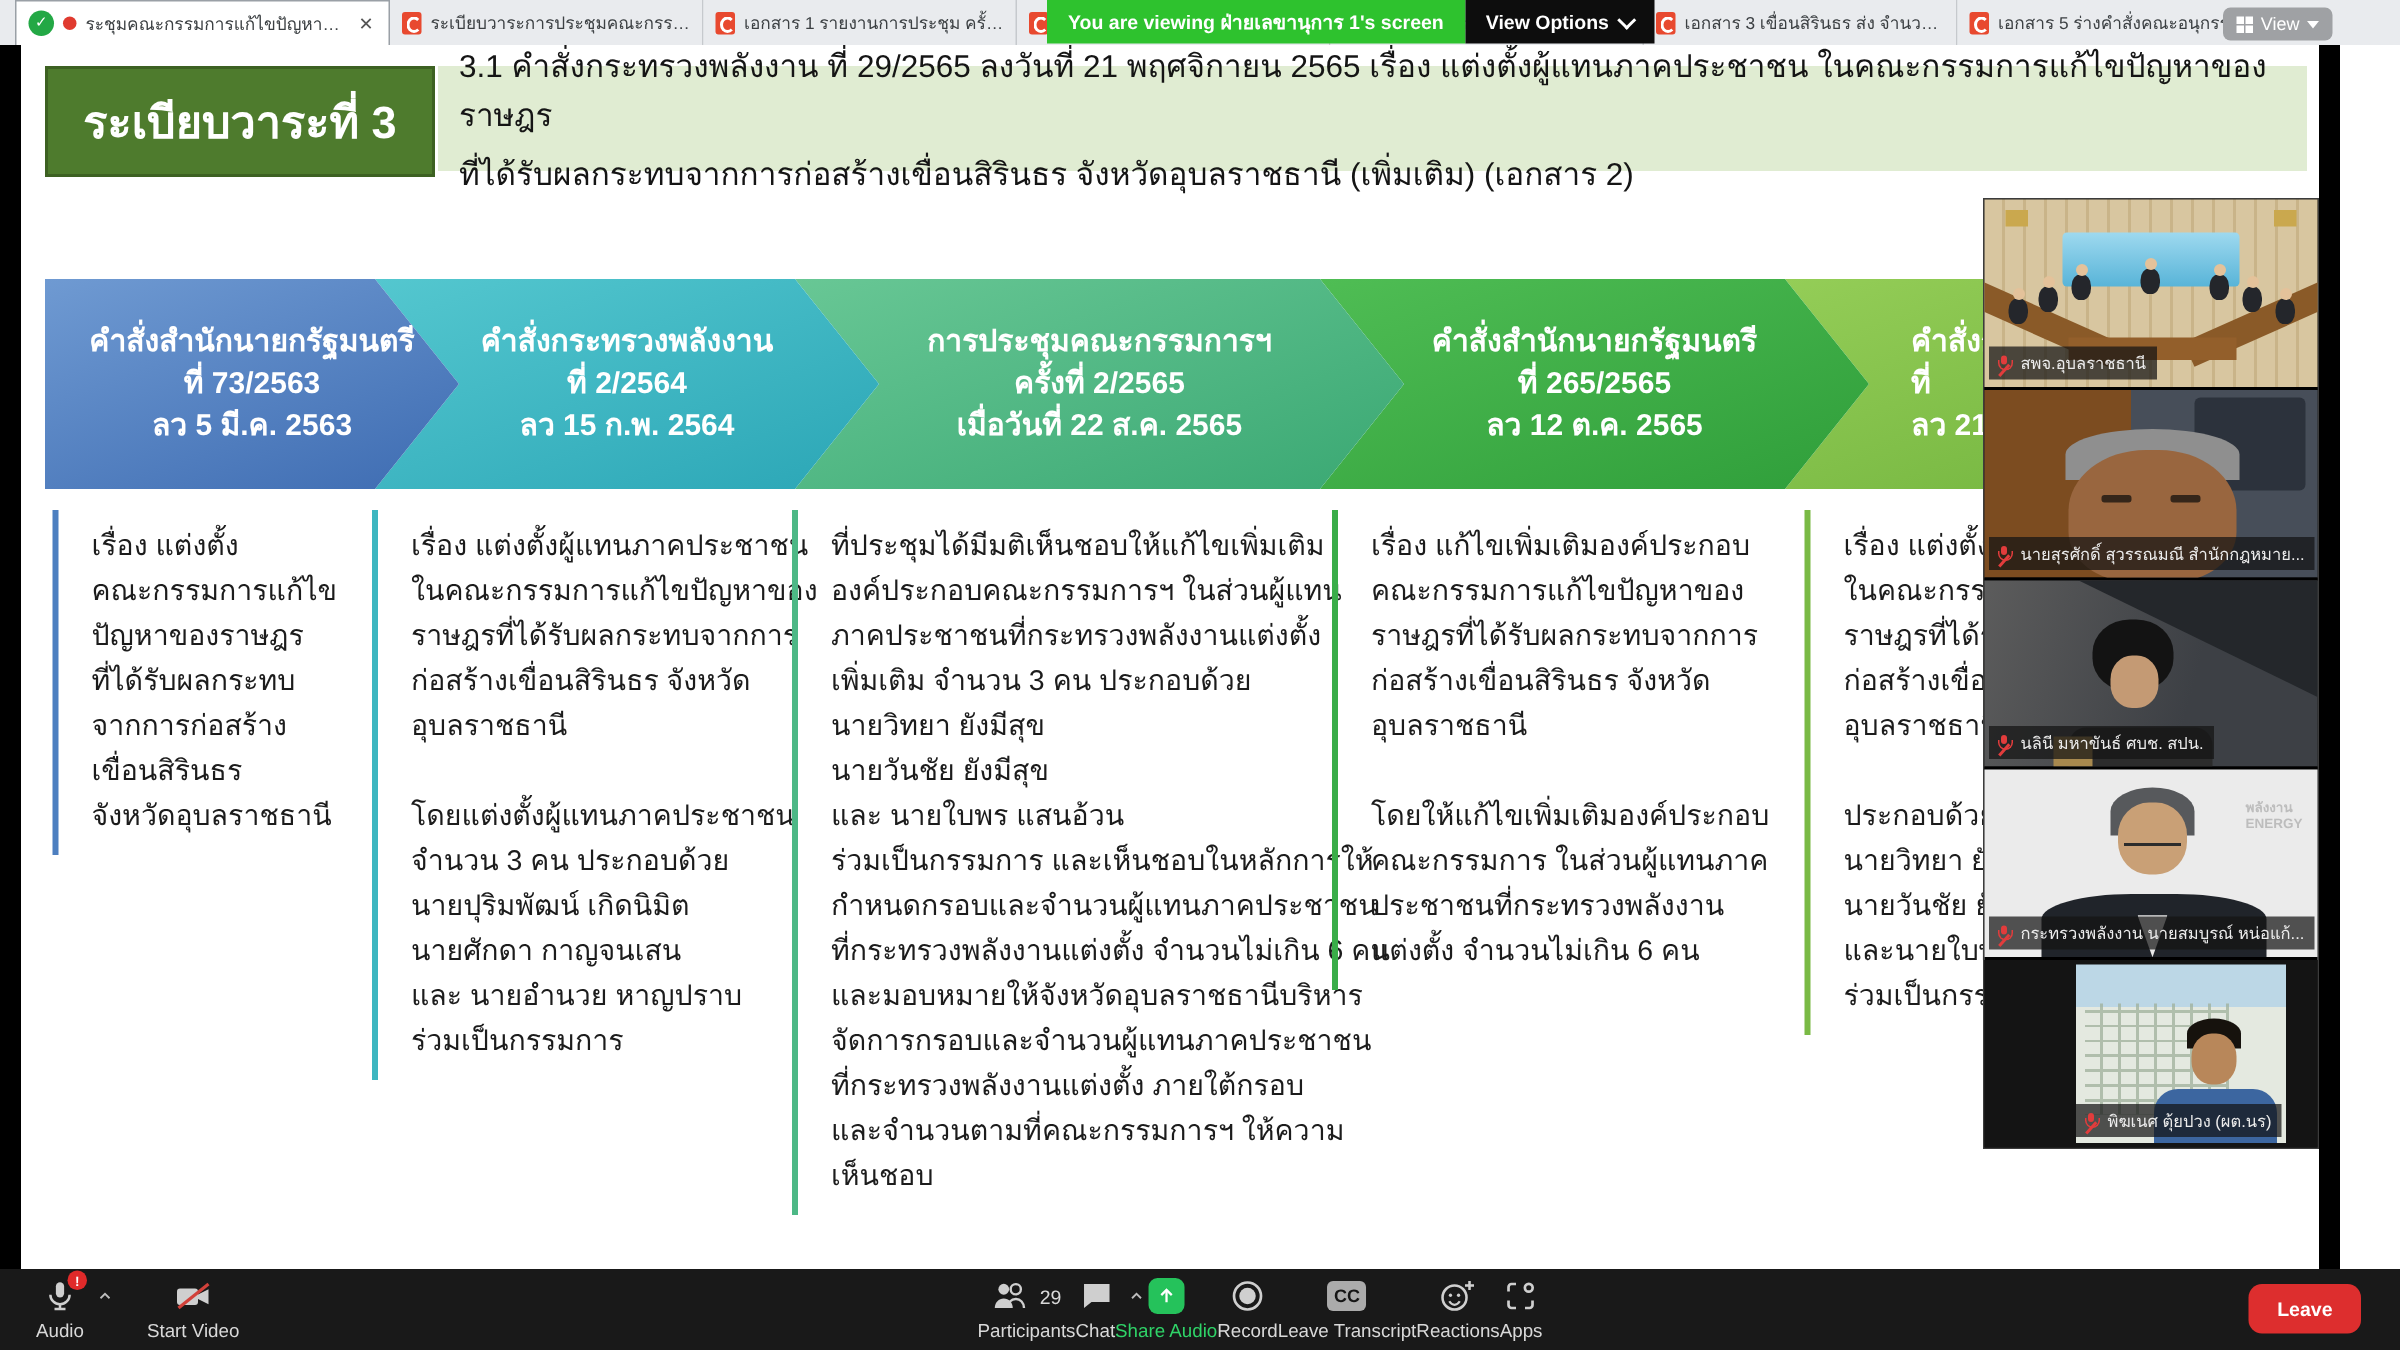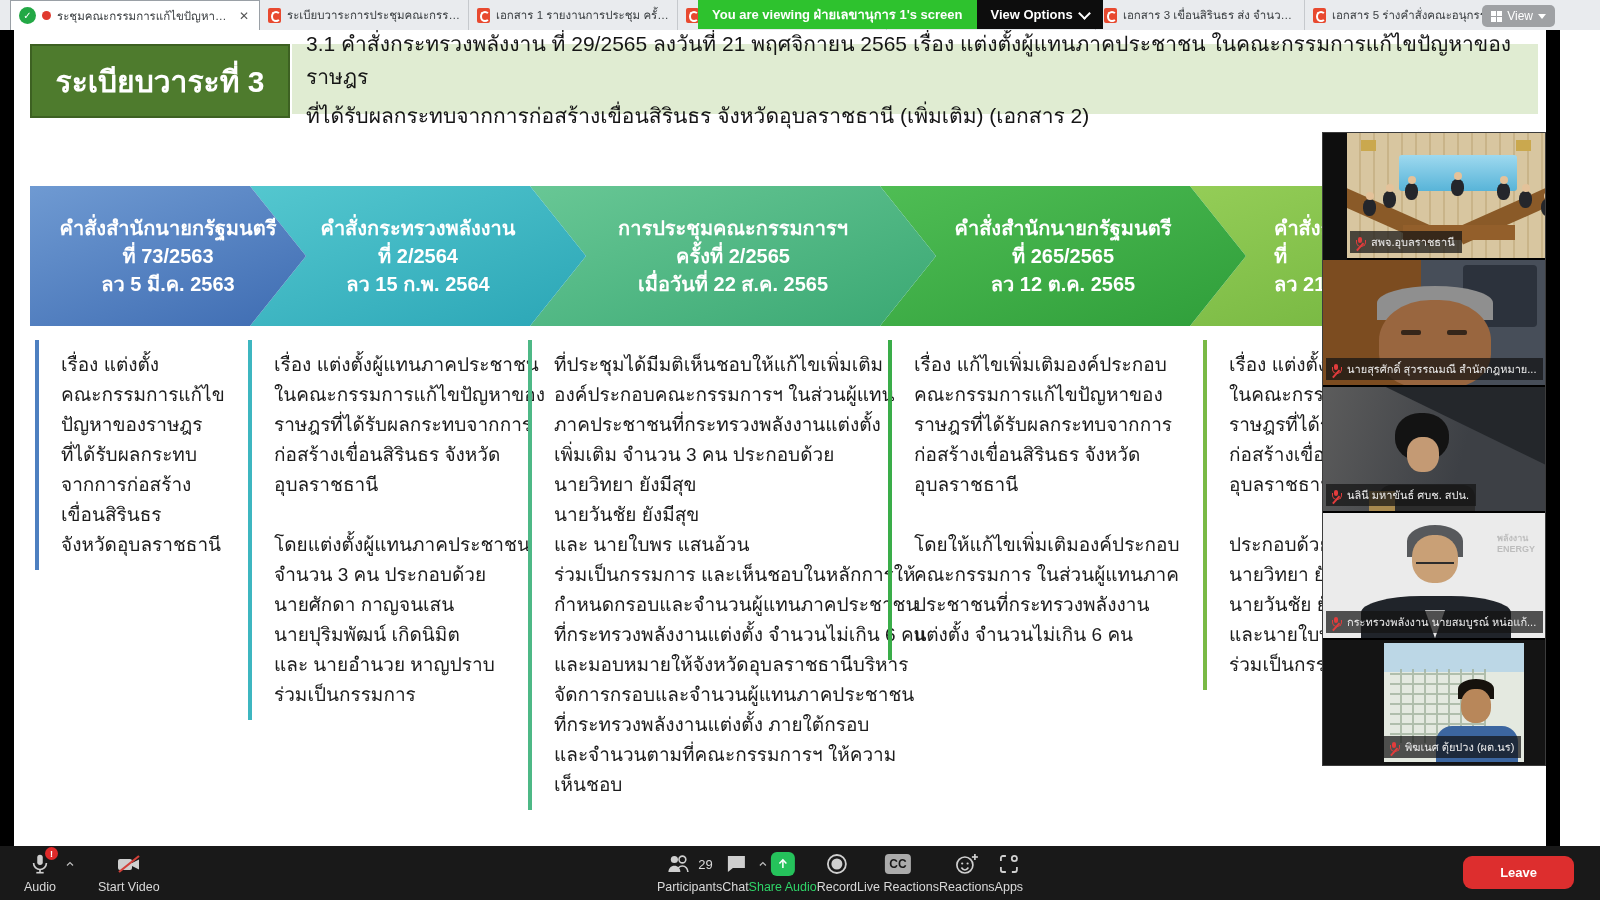--- a/index.html
+++ b/index.html
@@ -67,7 +67,7 @@
   .micmute::after{content:"";position:absolute;left:1px;top:10px;width:10px;height:1.5px;background:#e23c3c;transform:rotate(-48deg);transform-origin:center;}
   .micmute i{position:absolute;left:2px;top:4px;width:8px;height:6px;border:1.4px solid #e23c3c;border-top:none;border-radius:0 0 6px 6px;}
   
-  .v1{background:repeating-linear-gradient(90deg,#d8c6a0 0 12px,#c9b489 12px 14px);margin-left:24px;}
+  .v1{background:repeating-linear-gradient(90deg,#d8c6a0 0 12px,#c9b489 12px 14px);}
   .v1 .ban{position:absolute;left:52px;top:22px;width:118px;height:36px;background:linear-gradient(#9ed9ef,#58b4d8);border-radius:3px;}
   .v1 .fr{position:absolute;top:7px;width:15px;height:11px;background:#caa84e;}
   .v1 .tl{position:absolute;left:-10px;top:74px;width:100px;height:18px;background:#8a5a28;transform:rotate(24deg);}

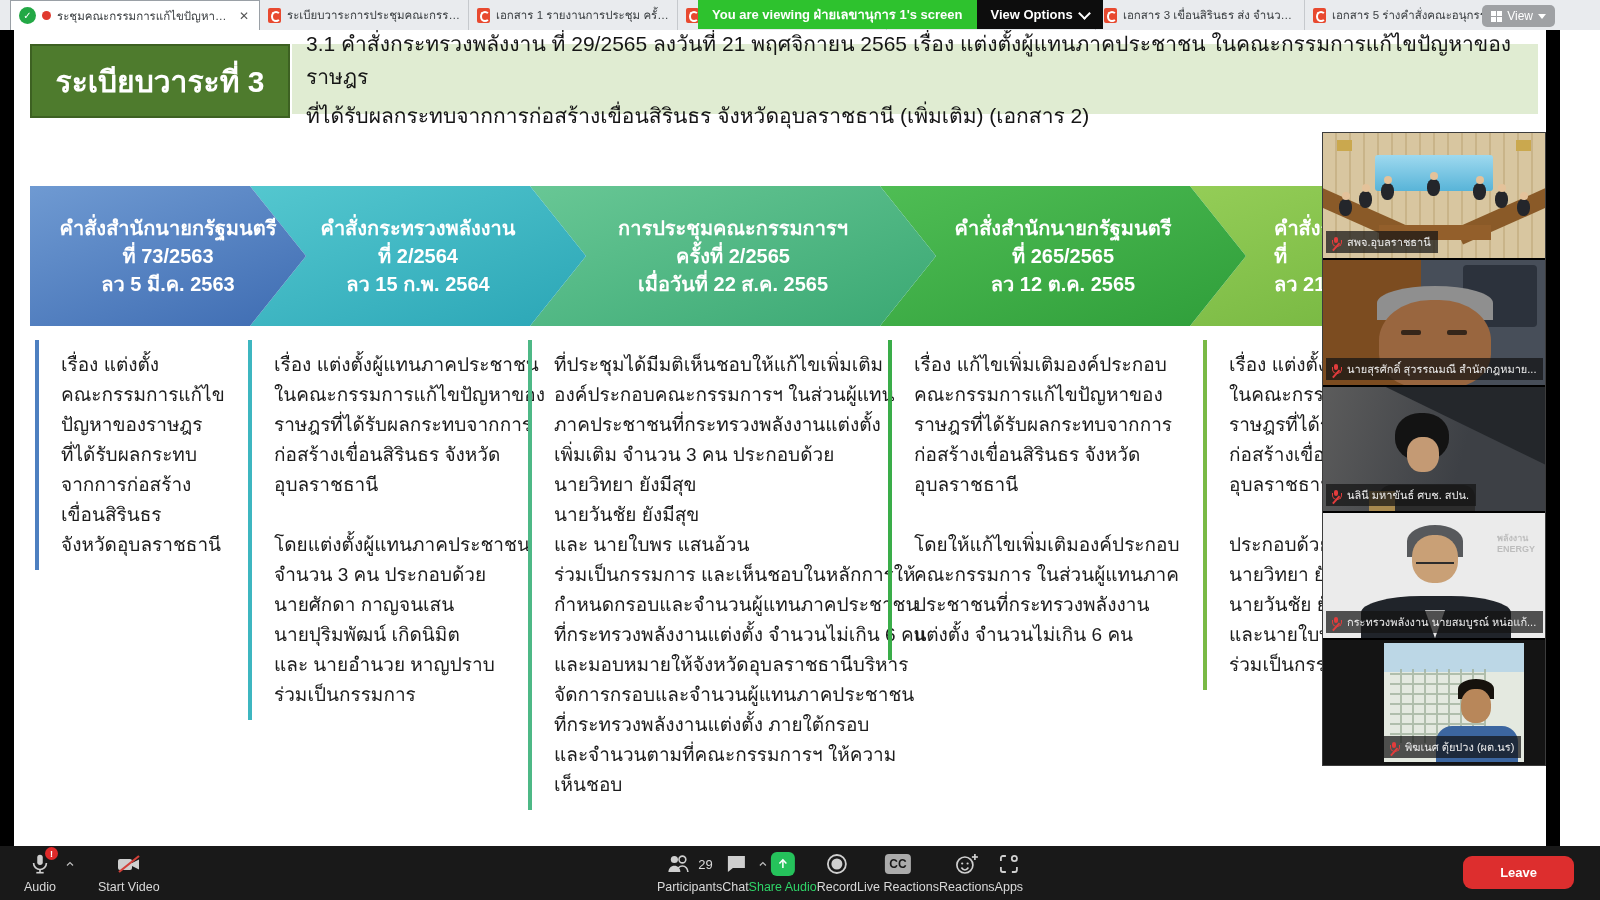--- a/index.html
+++ b/index.html
@@ -245,8 +245,8 @@
       <div class="ln gap"></div>
       <div class="ln">โดยแต่งตั้งผู้แทนภาคประชาชน</div>
       <div class="ln">จำนวน 3 คน ประกอบด้วย</div>
+      <div class="ln">นายปุริมพัฒน์ เกิดนิมิต</div>
       <div class="ln">นายศักดา กาญจนเสน</div>
-      <div class="ln">นายปุริมพัฒน์ เกิดนิมิต</div>
       <div class="ln">และ นายอำนวย หาญปราบ</div>
       <div class="ln">ร่วมเป็นกรรมการ</div>
     </div>

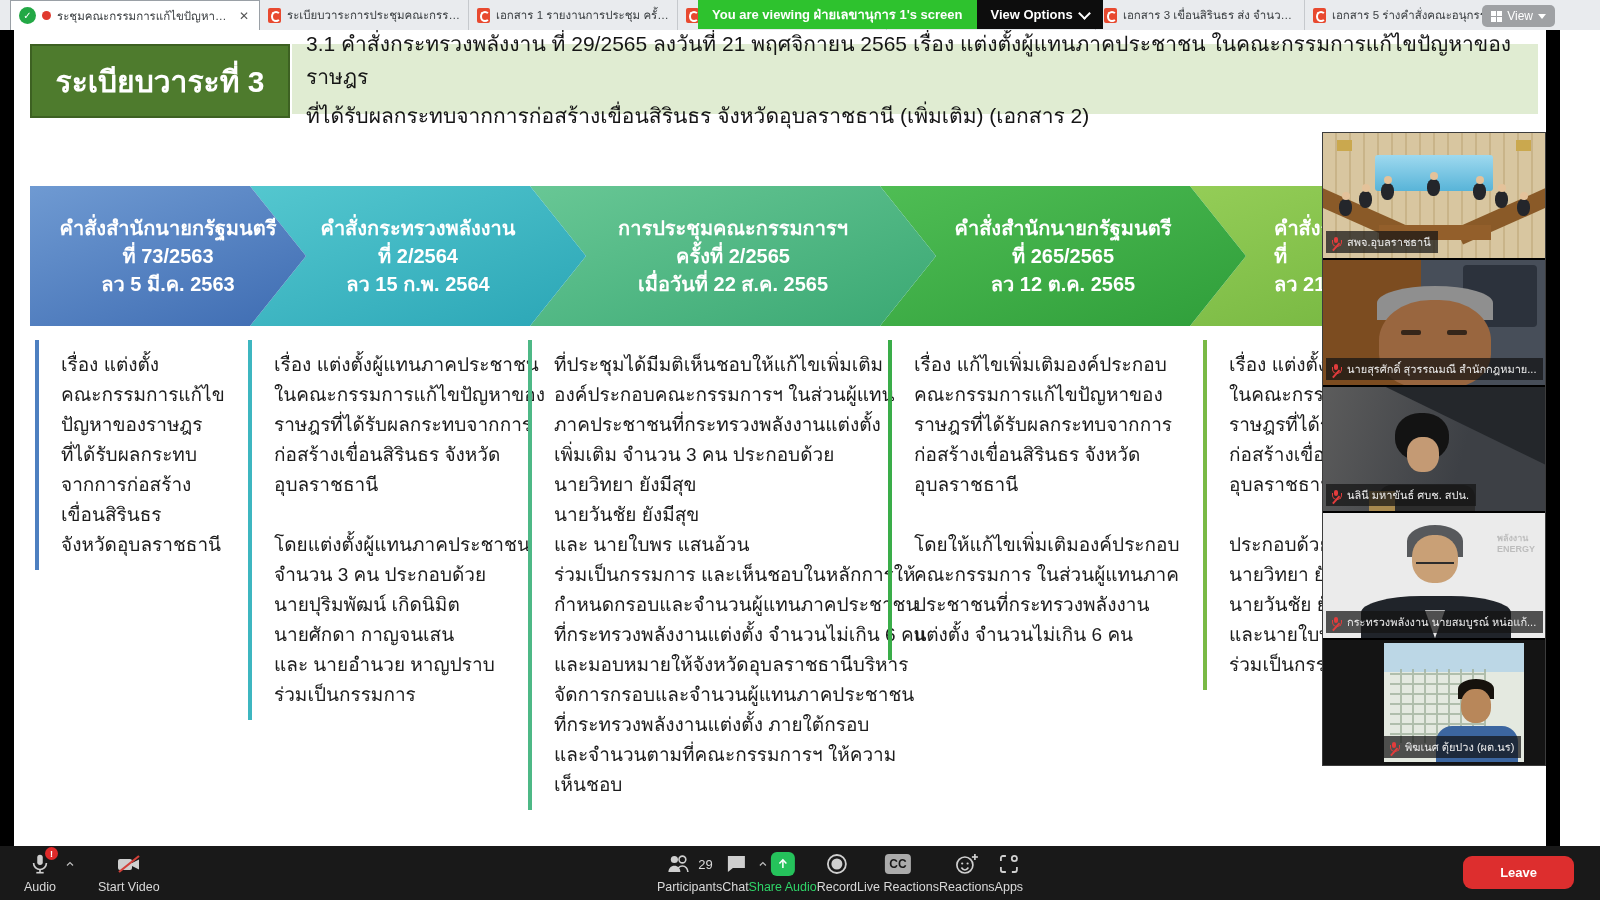--- a/index.html
+++ b/index.html
@@ -122,7 +122,7 @@
   .ccbox{width:26px;height:20px;background:#ababab;border-radius:4px;color:#161616;font-size:12px;font-weight:bold;
      display:flex;align-items:center;justify-content:center;}
   .leave-btn{position:absolute;right:26px;top:10px;background:#dd2e2e;color:#fff;font-size:13px;font-weight:bold;
-     padding:9px 37px;border-radius:9px;}
+     padding:9px 19px;border-radius:9px;}
 </style>
 </head>
 <body>

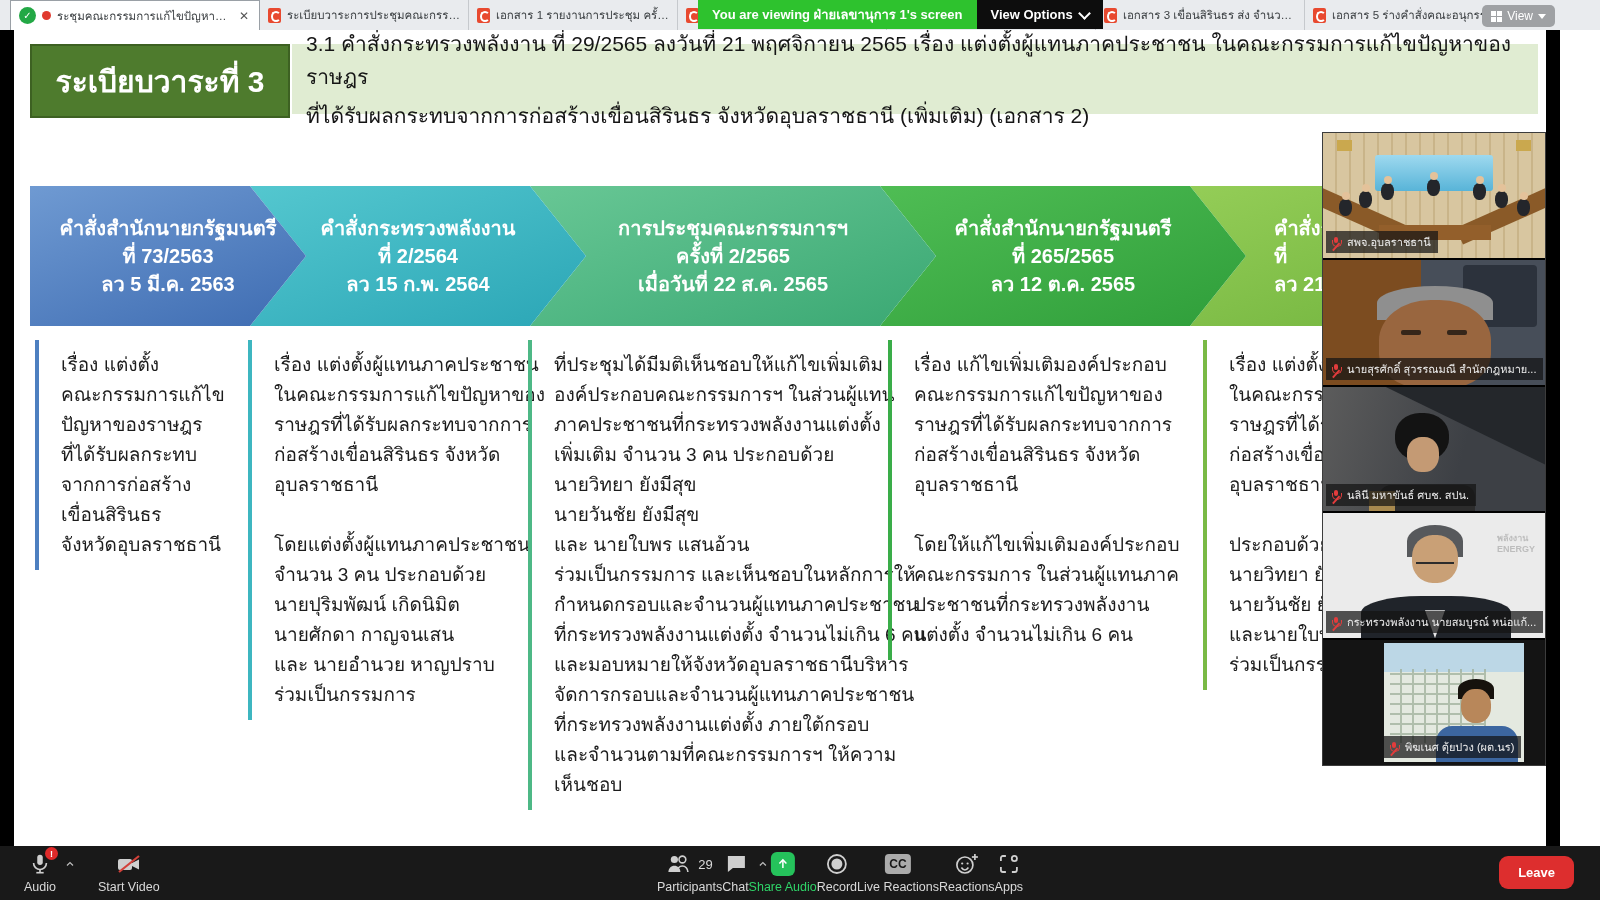--- a/index.html
+++ b/index.html
@@ -466,7 +466,7 @@
       <div class="ticon">
           <span class="ccbox">CC</span>
         </div>
-      <div class="tlabel">Live Reactions</div>
+      <div class="tlabel">Leave Transcript</div>
     </div>
     <div class="titem">
       <div class="ticon">

